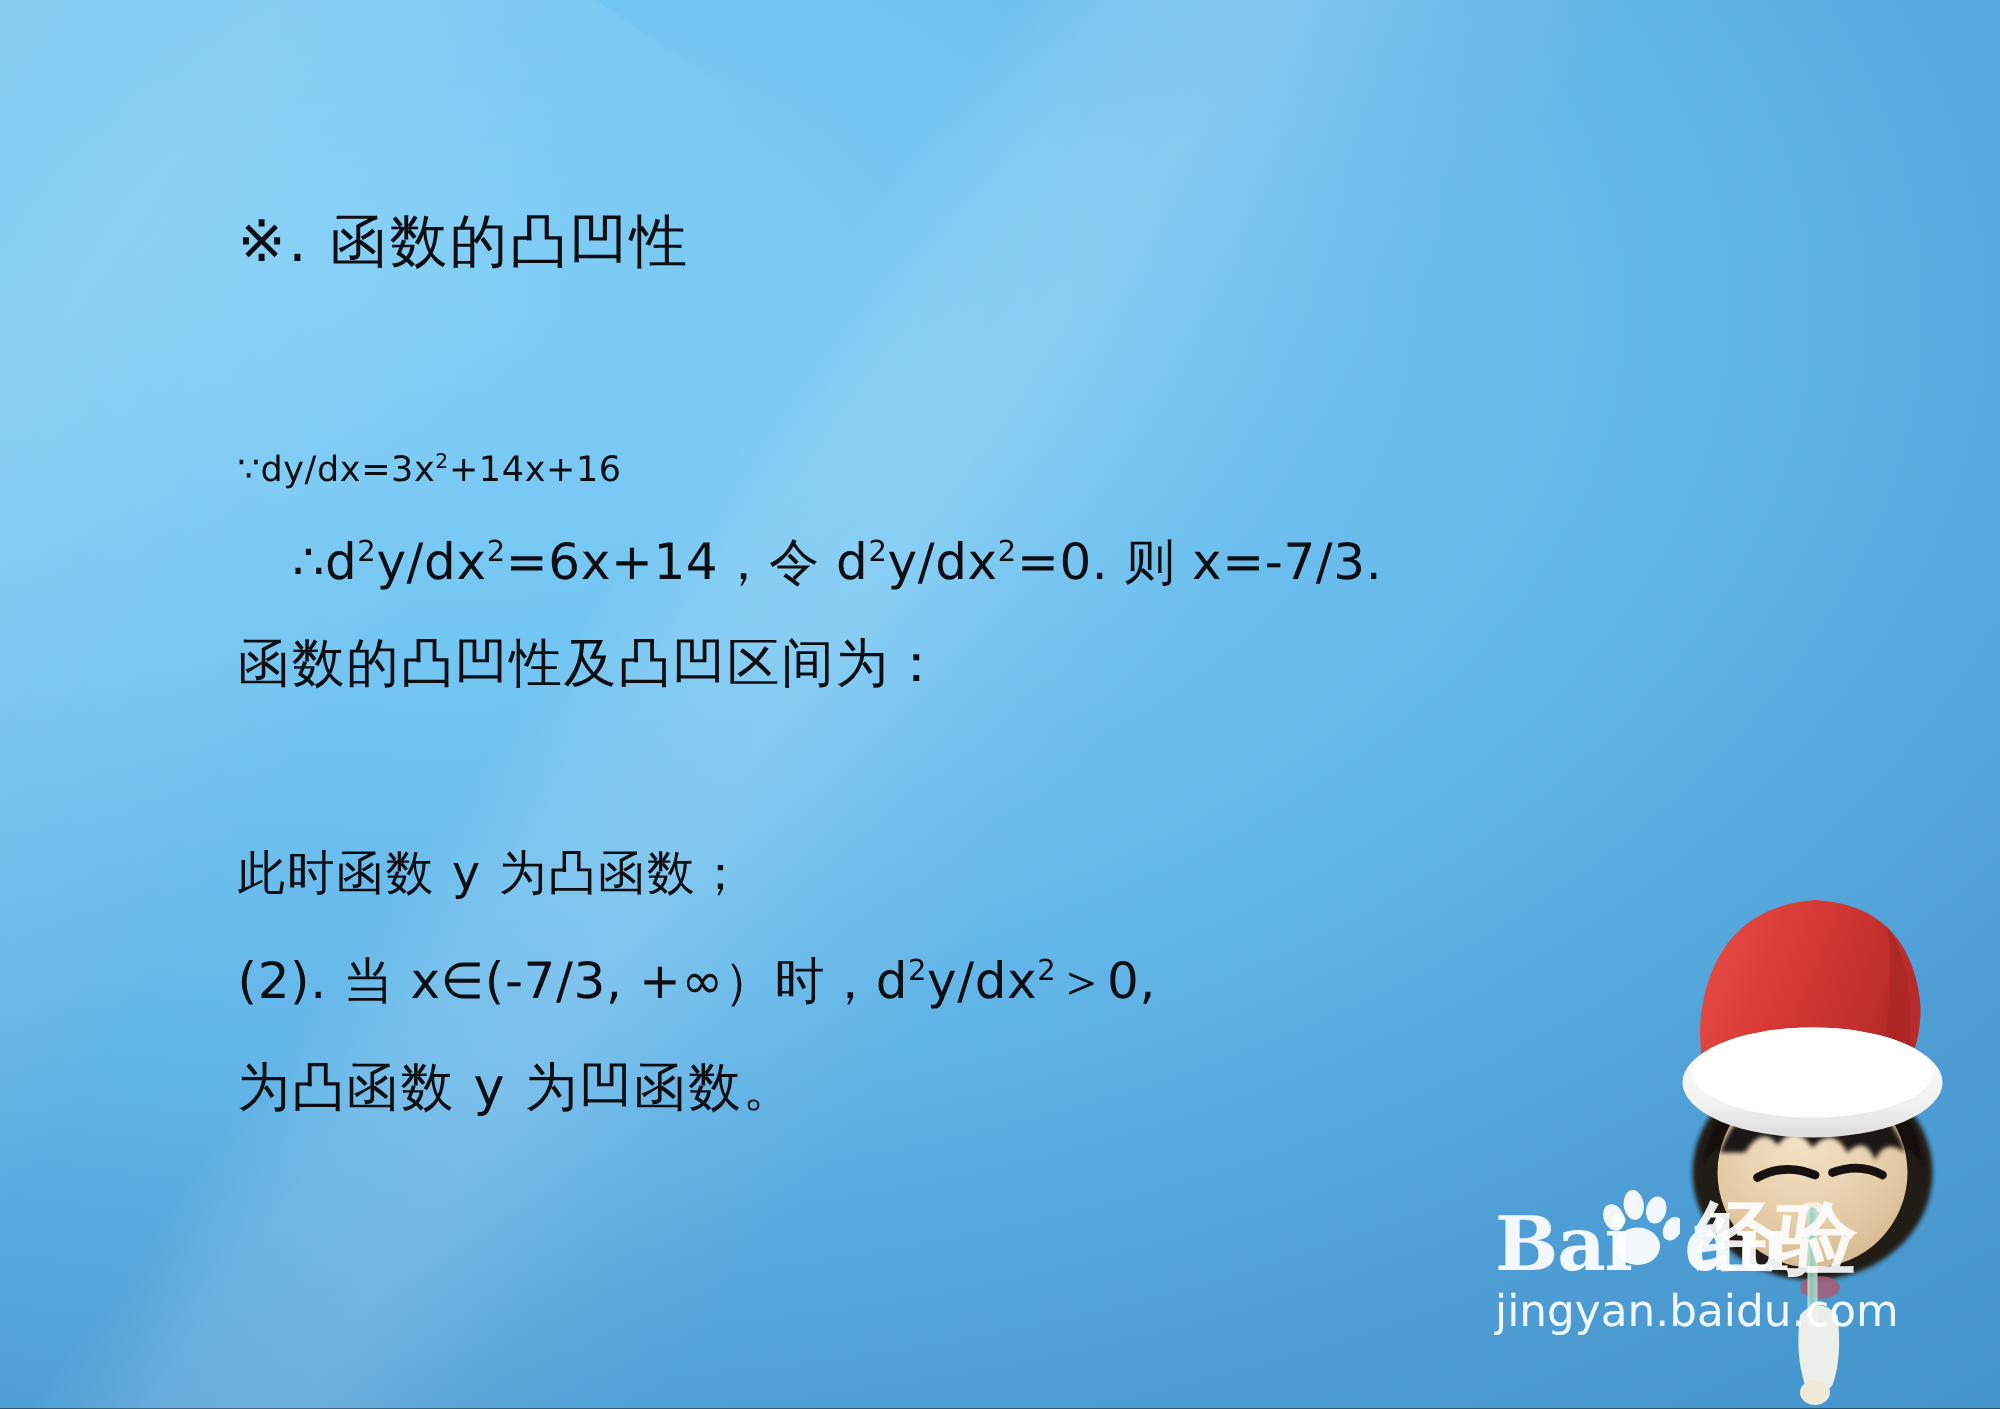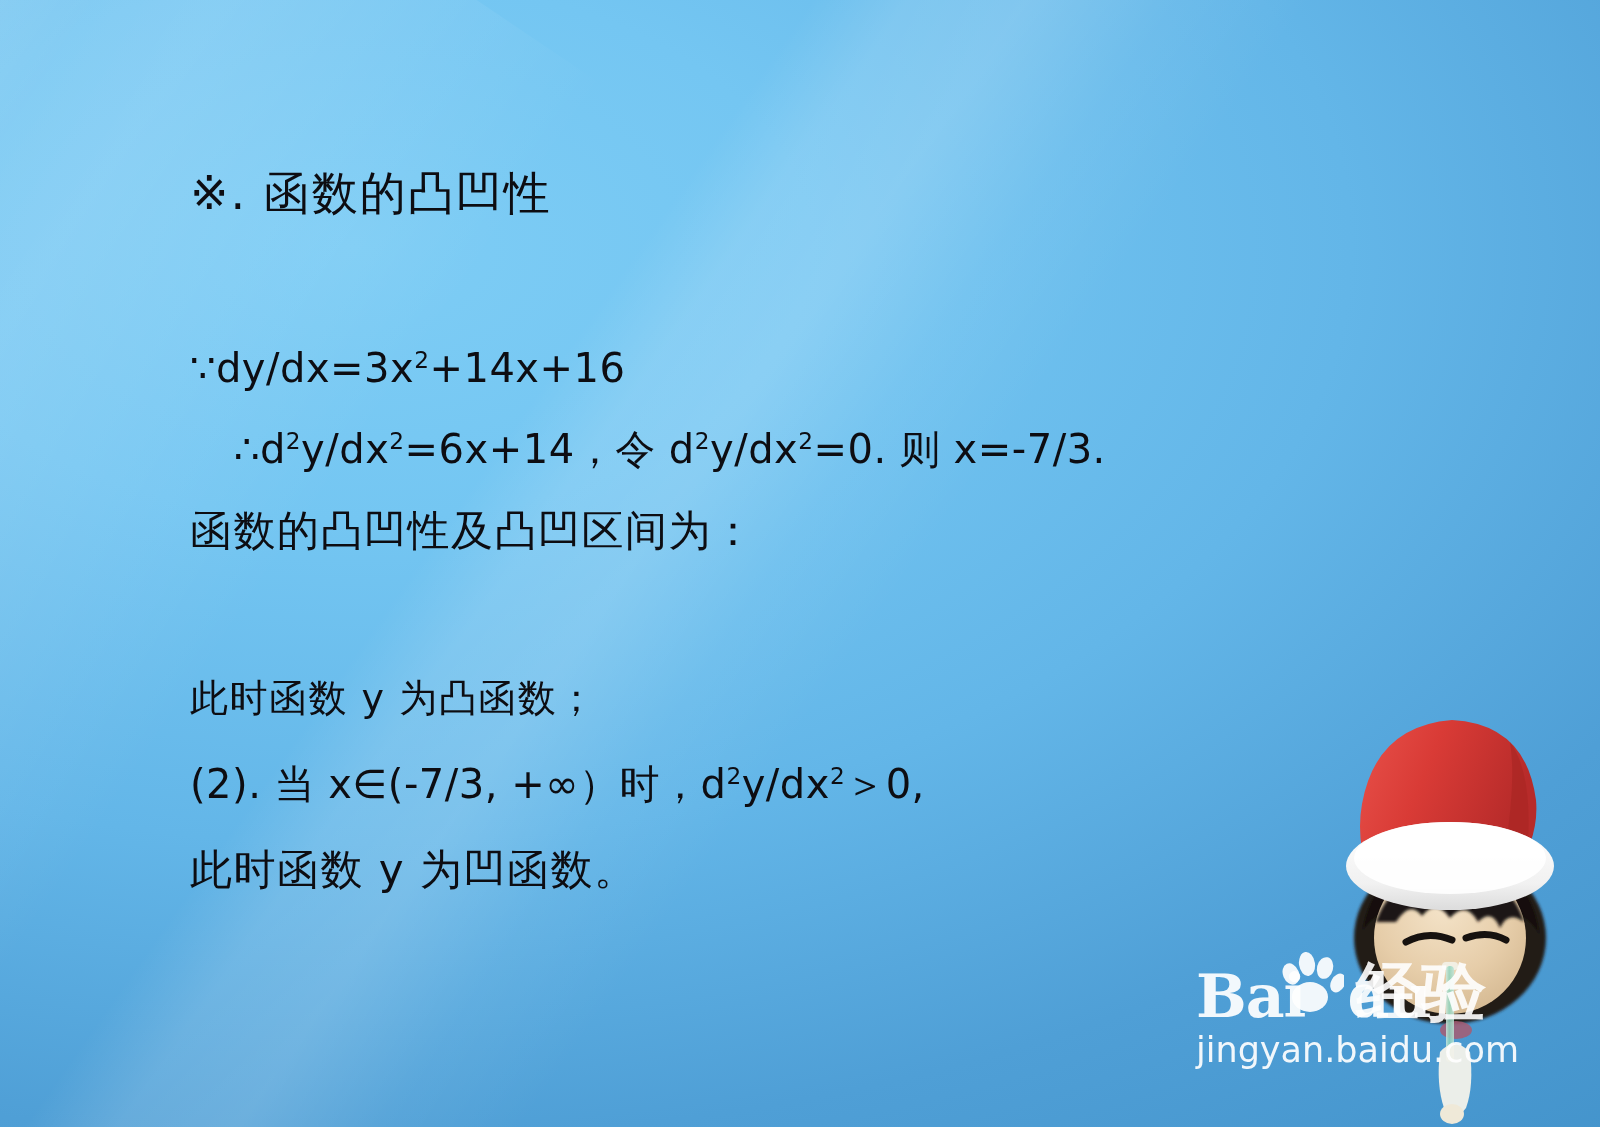--- a/index.html
+++ b/index.html
@@ -83,8 +83,8 @@
   }
   .eq1 {
     left: 190px;
-    top: 345px;
-    font-size: 40px;
+    top: 359px;
+    font-size: 28px;
   }
   .eq2 {
     left: 190px;

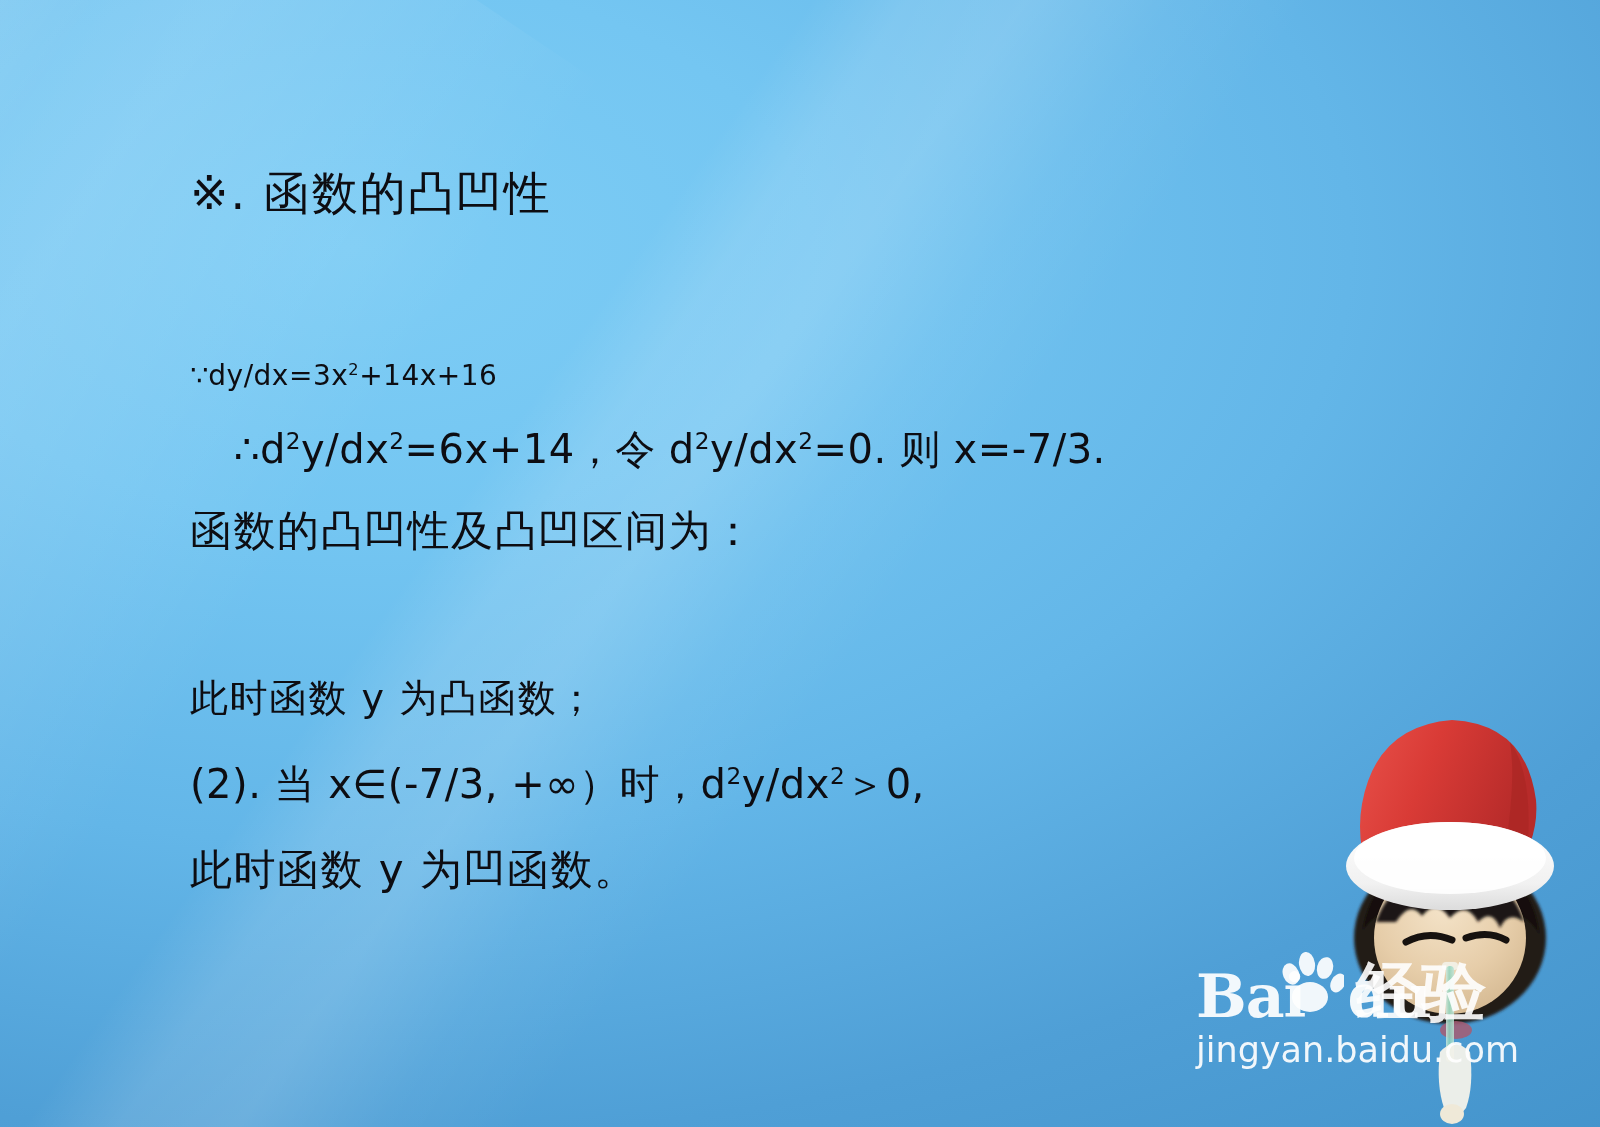--- a/index.html
+++ b/index.html
@@ -227,7 +227,7 @@
 
     <div class="line eq6"><span>(2). 当 x∈(-7/3, +∞）时，d</span><sup>2</sup><span>y/dx</span><sup>2</sup><span>＞0,</span></div>
 
-    <div class="line eq7">此时函数 y 为凹函数。</div>
+    <div class="line eq7">为凸函数 y 为凹函数。</div>
 
   </div>
 

